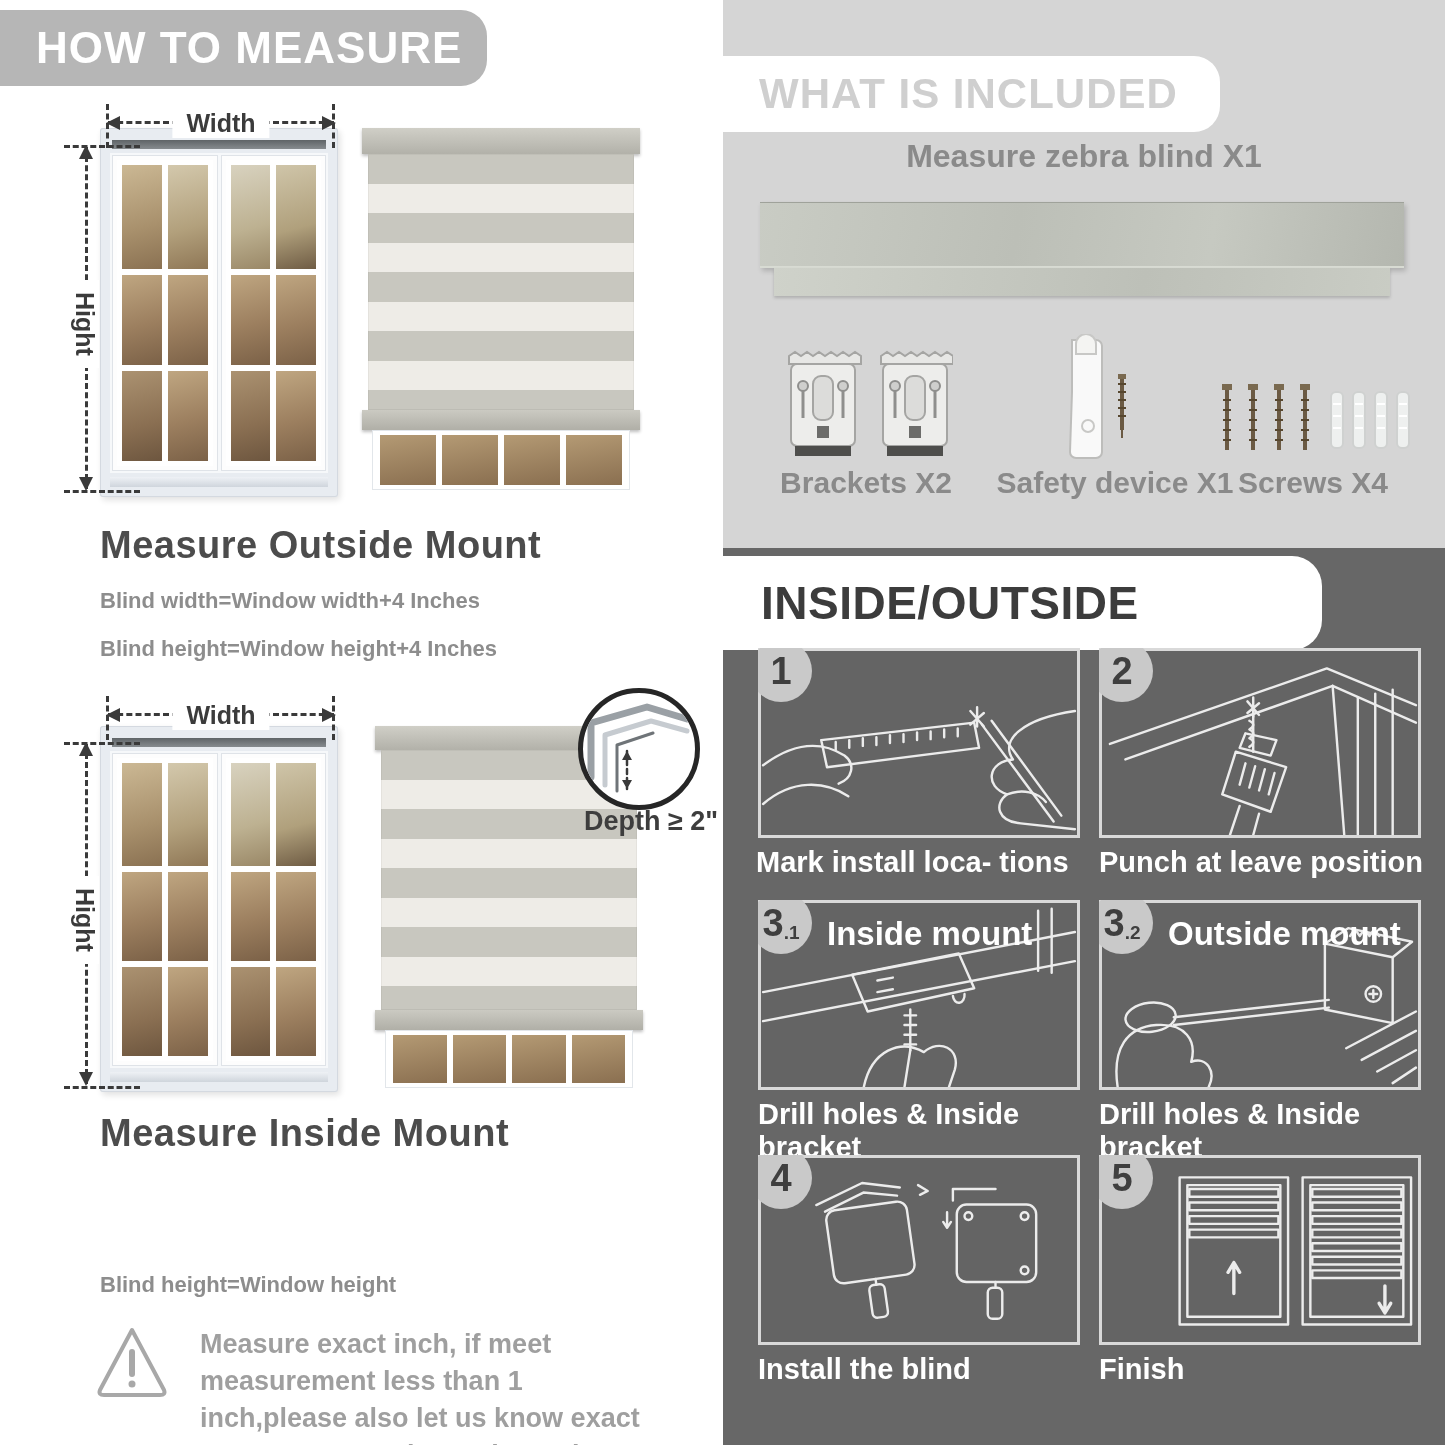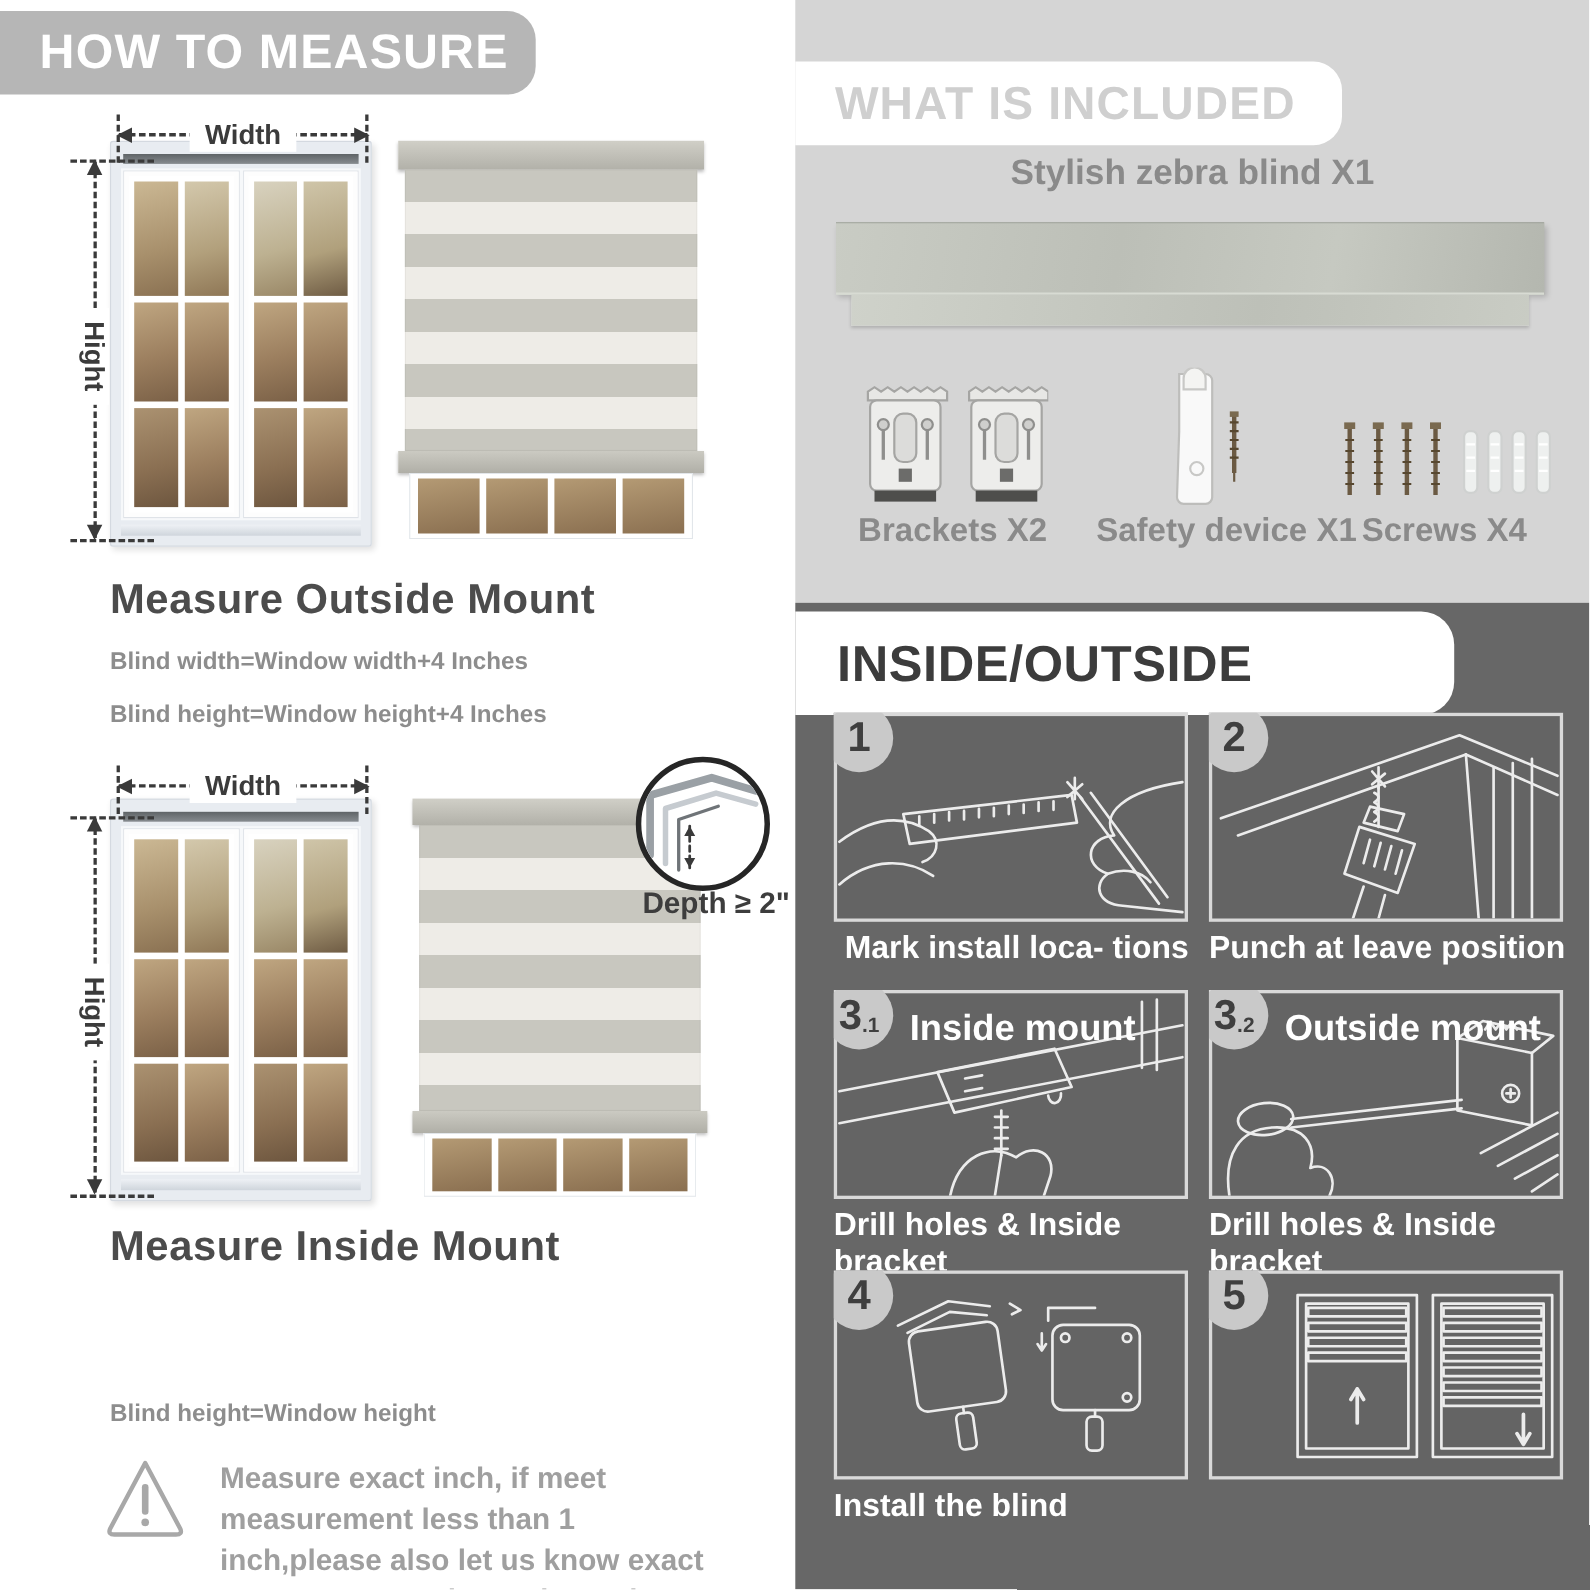--- a/index.html
+++ b/index.html
@@ -232,7 +232,7 @@
 
   <div class="abs panel-light">
     <div class="abs banner-included">WHAT IS INCLUDED</div>
-    <div class="abs blind-x1">Stylish zebra blind X1</div>
+    <div class="abs blind-x1">Measure zebra blind X1</div>
     <div class="abs cassette-big"></div>
     <div class="abs cassette-lip"></div>
 

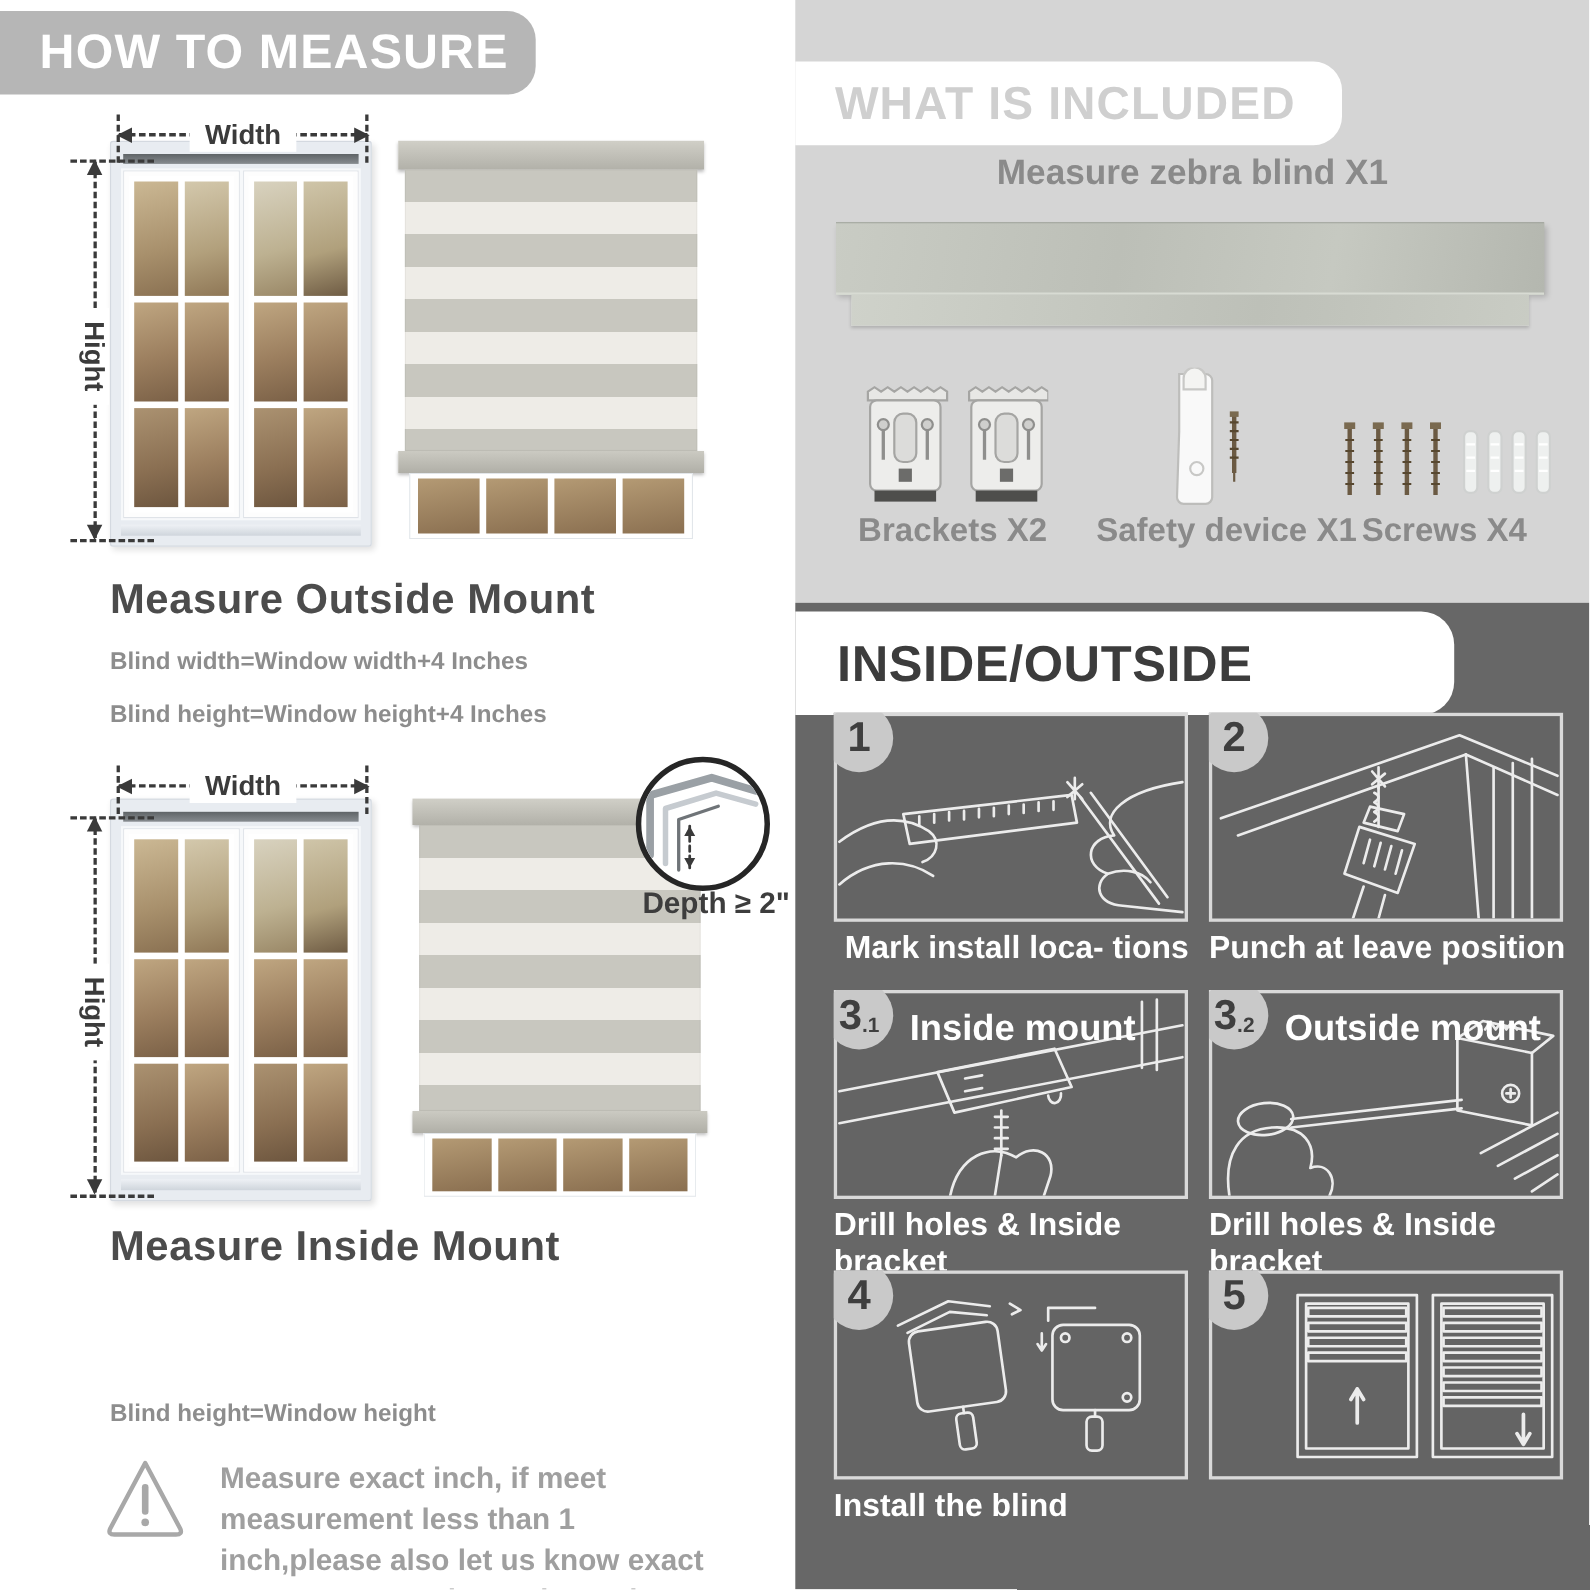--- a/index.html
+++ b/index.html
@@ -324,7 +324,7 @@
         <path d="M252 148 C268 142 284 146 292 156"></path>
       </svg>
     </div>
-    <div class="caption" style="left:45px;top:298px">Mark install loca- tions</div>
+    <div class="caption" style="left:33px;top:298px">Mark install loca- tions</div>
     <div class="step" style="left:35px;top:100px;border:none;background:none">
       <div class="badge">
         <span>1</span>

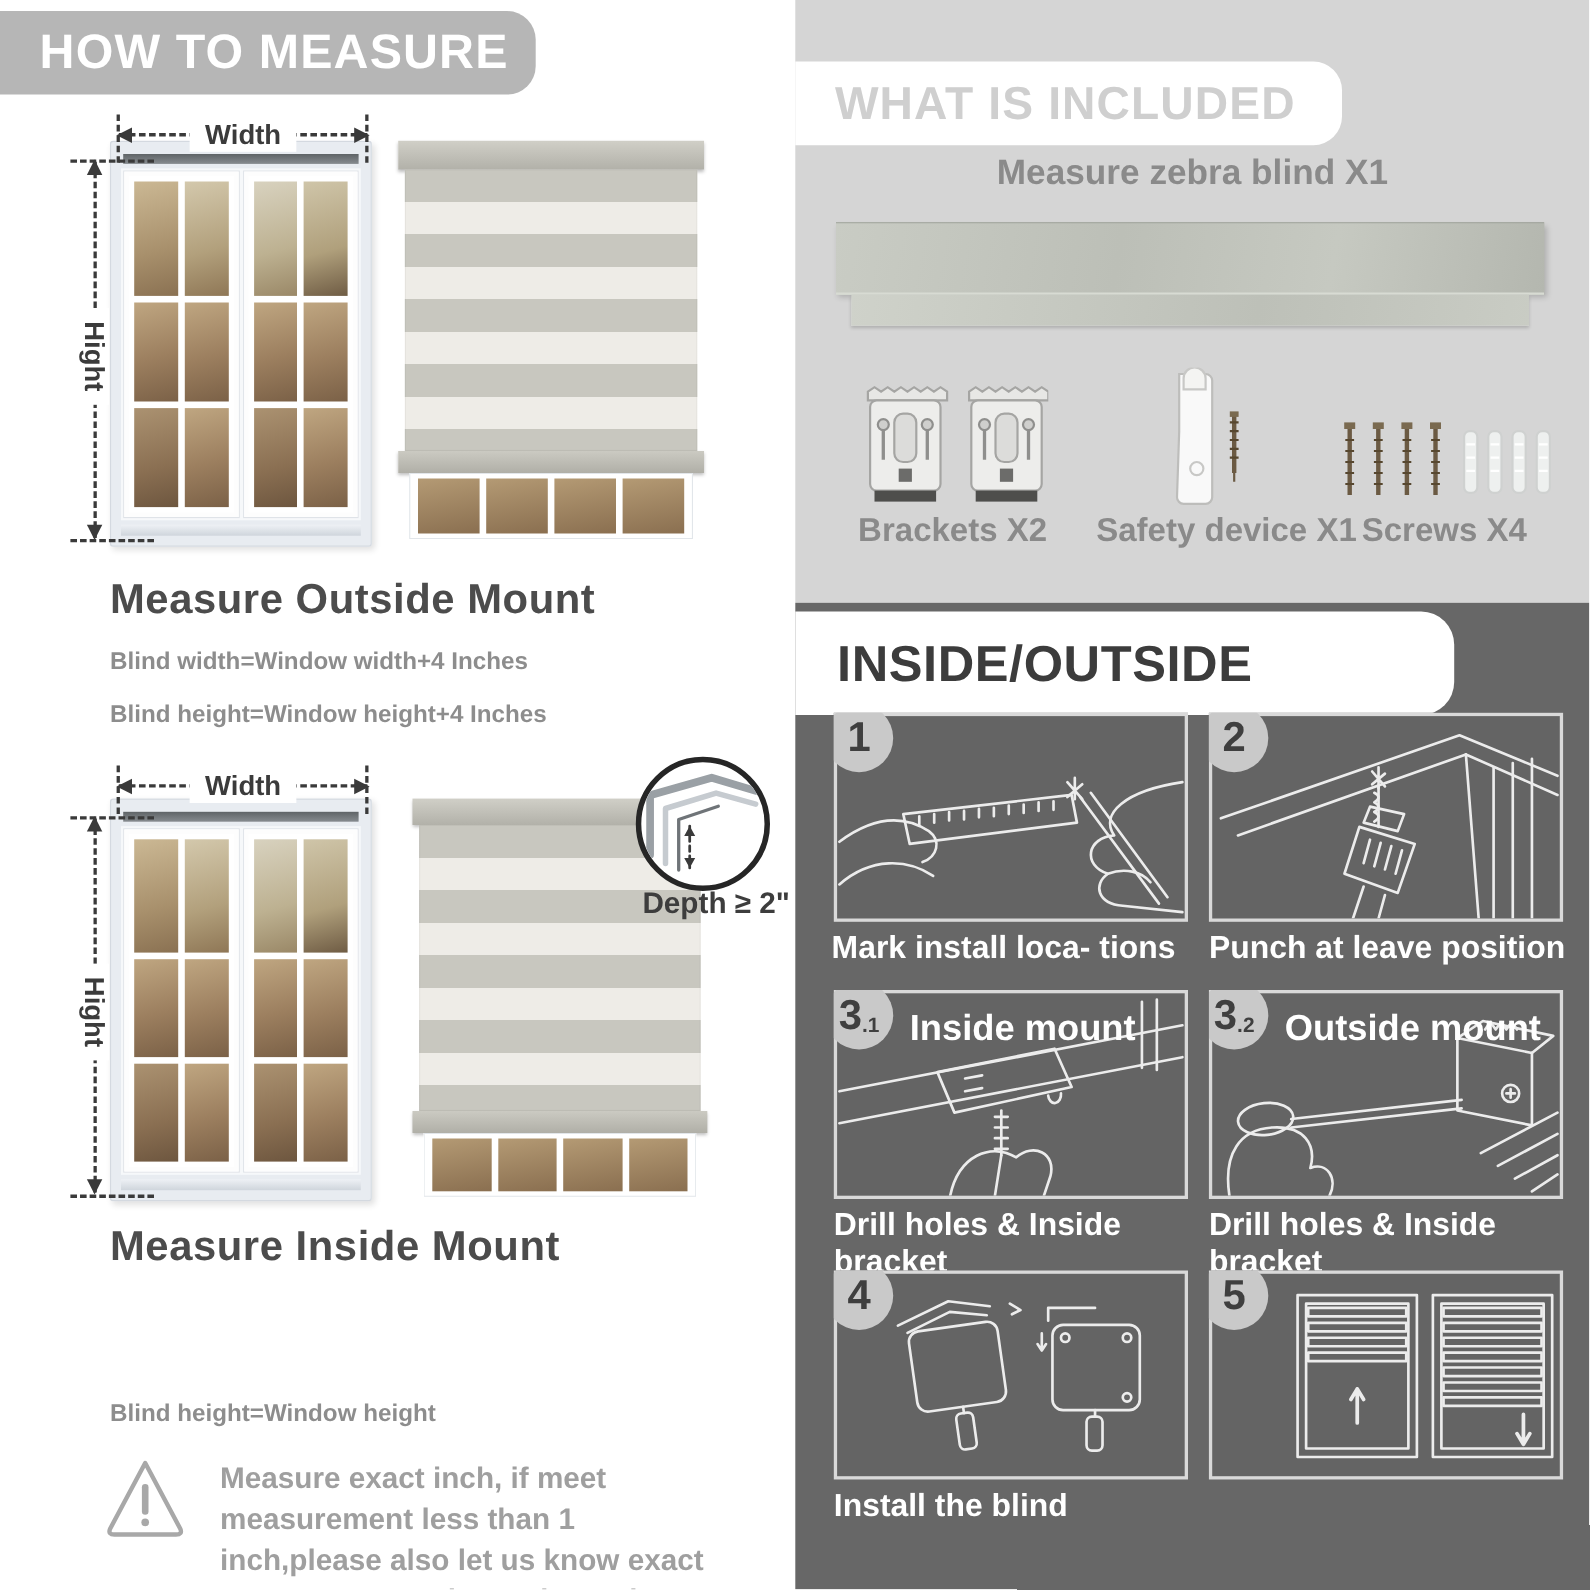--- a/index.html
+++ b/index.html
@@ -452,6 +452,7 @@
         <path d="M290 132 v28 M290 160 l-6 -10 M290 160 l6 -10" style="stroke-width:3.5"></path>
       </svg>
     </div>
+    <div class="caption" style="left:376px;top:805px">Finish</div>
     <div class="step" style="left:376px;top:607px;border:none;background:none">
       <div class="badge">
         <span>5</span>

